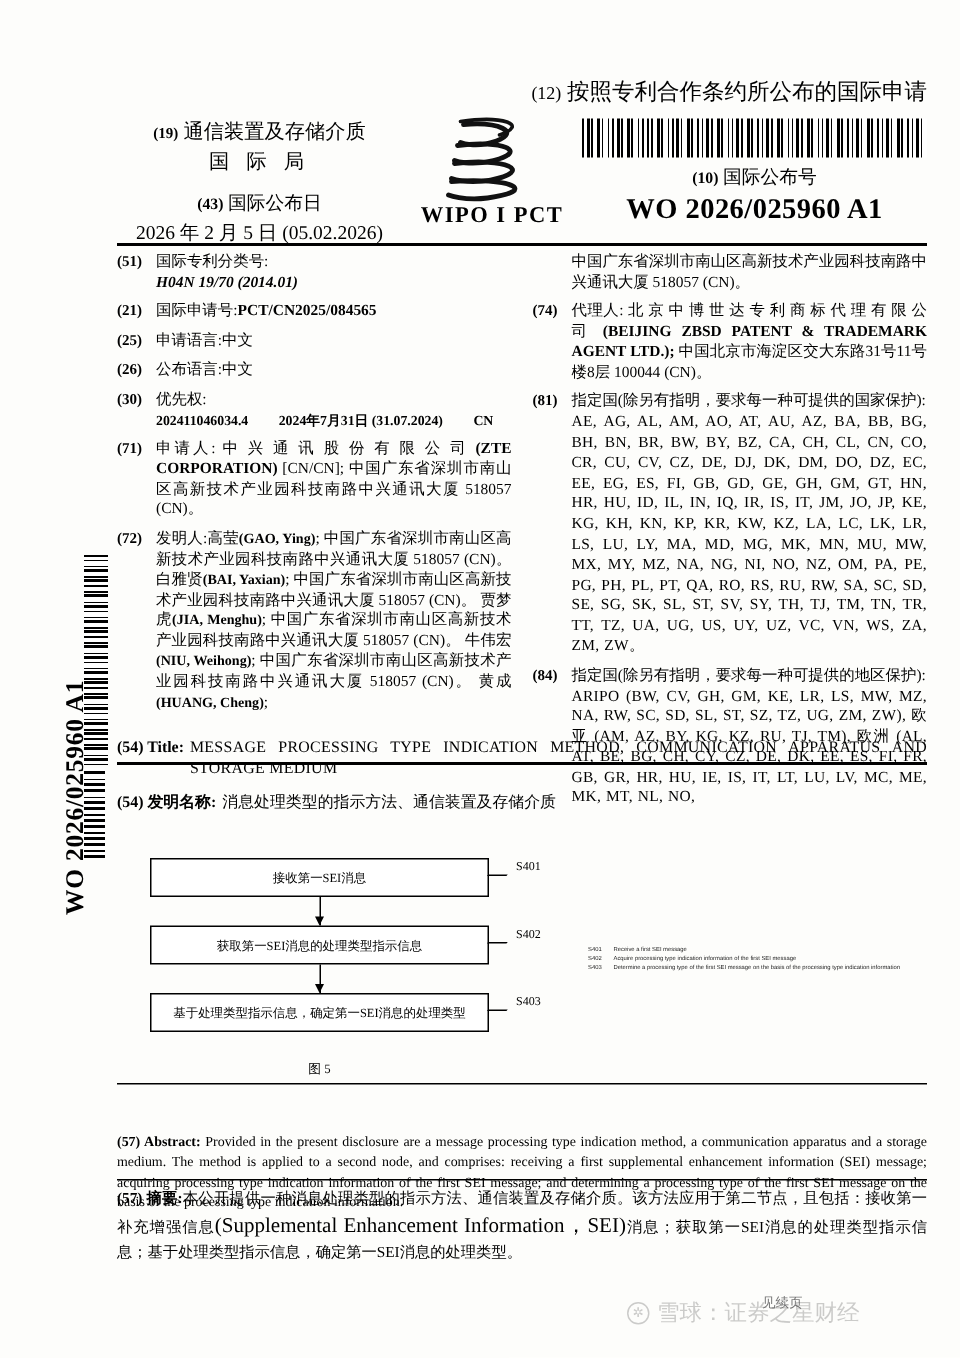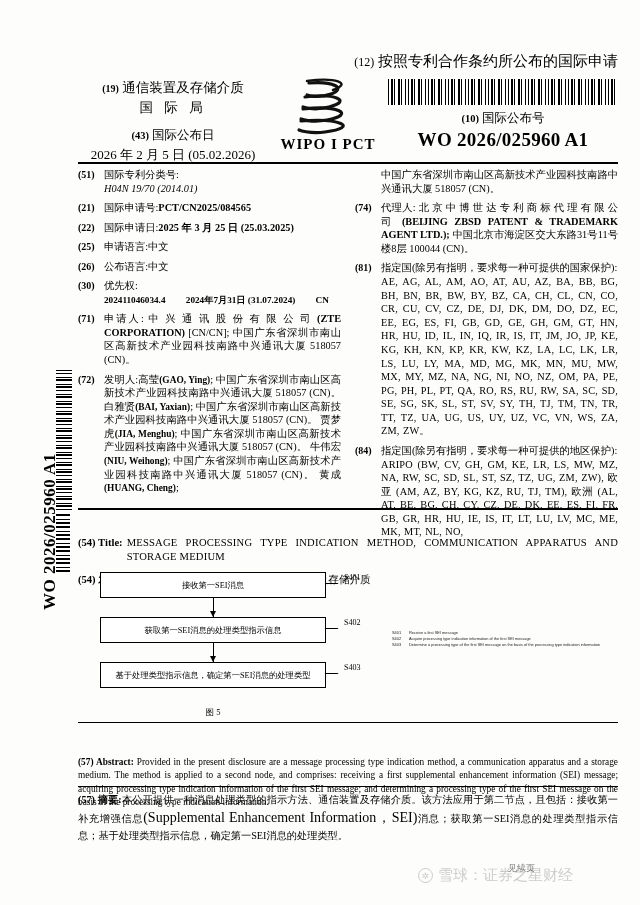--- a/index.html
+++ b/index.html
@@ -139,7 +139,7 @@
   .fld { display: flex; margin-bottom: 6px; }
   .fld .code { width: 26px; font-weight: bold; flex: none; font-size: 10px; }
   .fld .body { flex: 1; }
-  .ipc { font-style: italic; font-weight: normal; }
+  .ipc { font-style: italic; font-weight: bold; }
   .row2 { display: flex; }
   .justify { text-align: justify; }
   .b { font-weight: bold; }

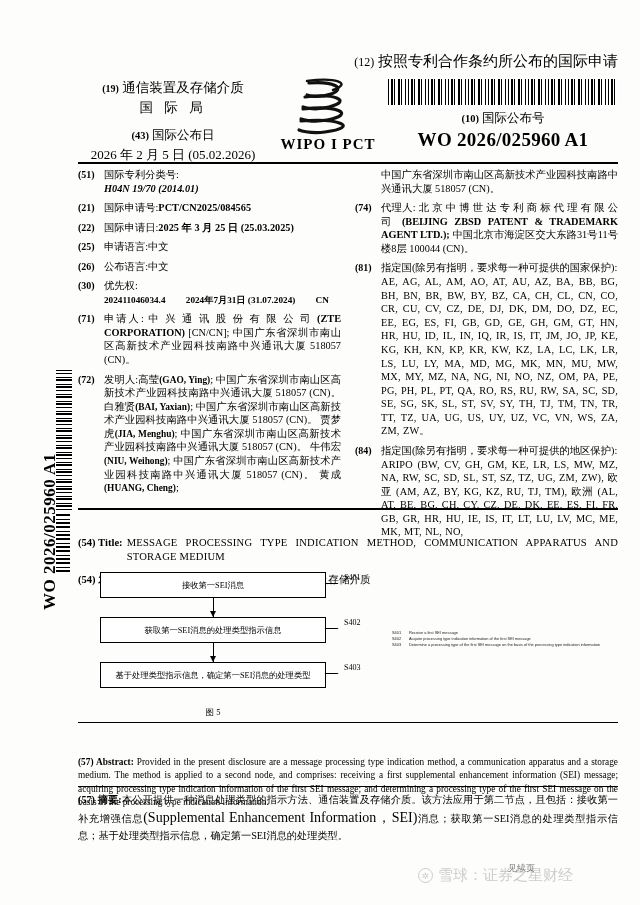--- a/index.html
+++ b/index.html
@@ -351,13 +351,6 @@
         </div>
       </div>
 
-      <div class="fld">
-        <div class="code">(22)</div>
-        <div class="body row2">
-          <span>国际申请日:</span>
-          <span class="b">2025 年 3 月 25 日 (25.03.2025)</span>
-        </div>
-      </div>
 
       <div class="fld">
         <div class="code">(25)</div>

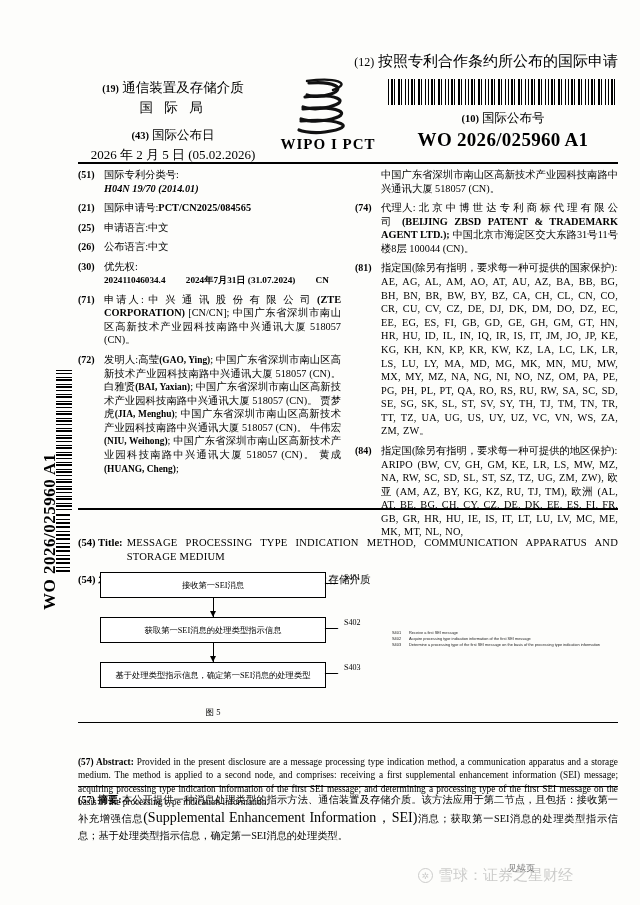--- a/index.html
+++ b/index.html
@@ -151,7 +151,7 @@
   
   .titleblk {
     position: absolute;
-    left: 78px; top: 536px;
+    left: 78px; top: 492px;
     width: 540px;
     font-size: 10.6px;
     line-height: 1.35;

